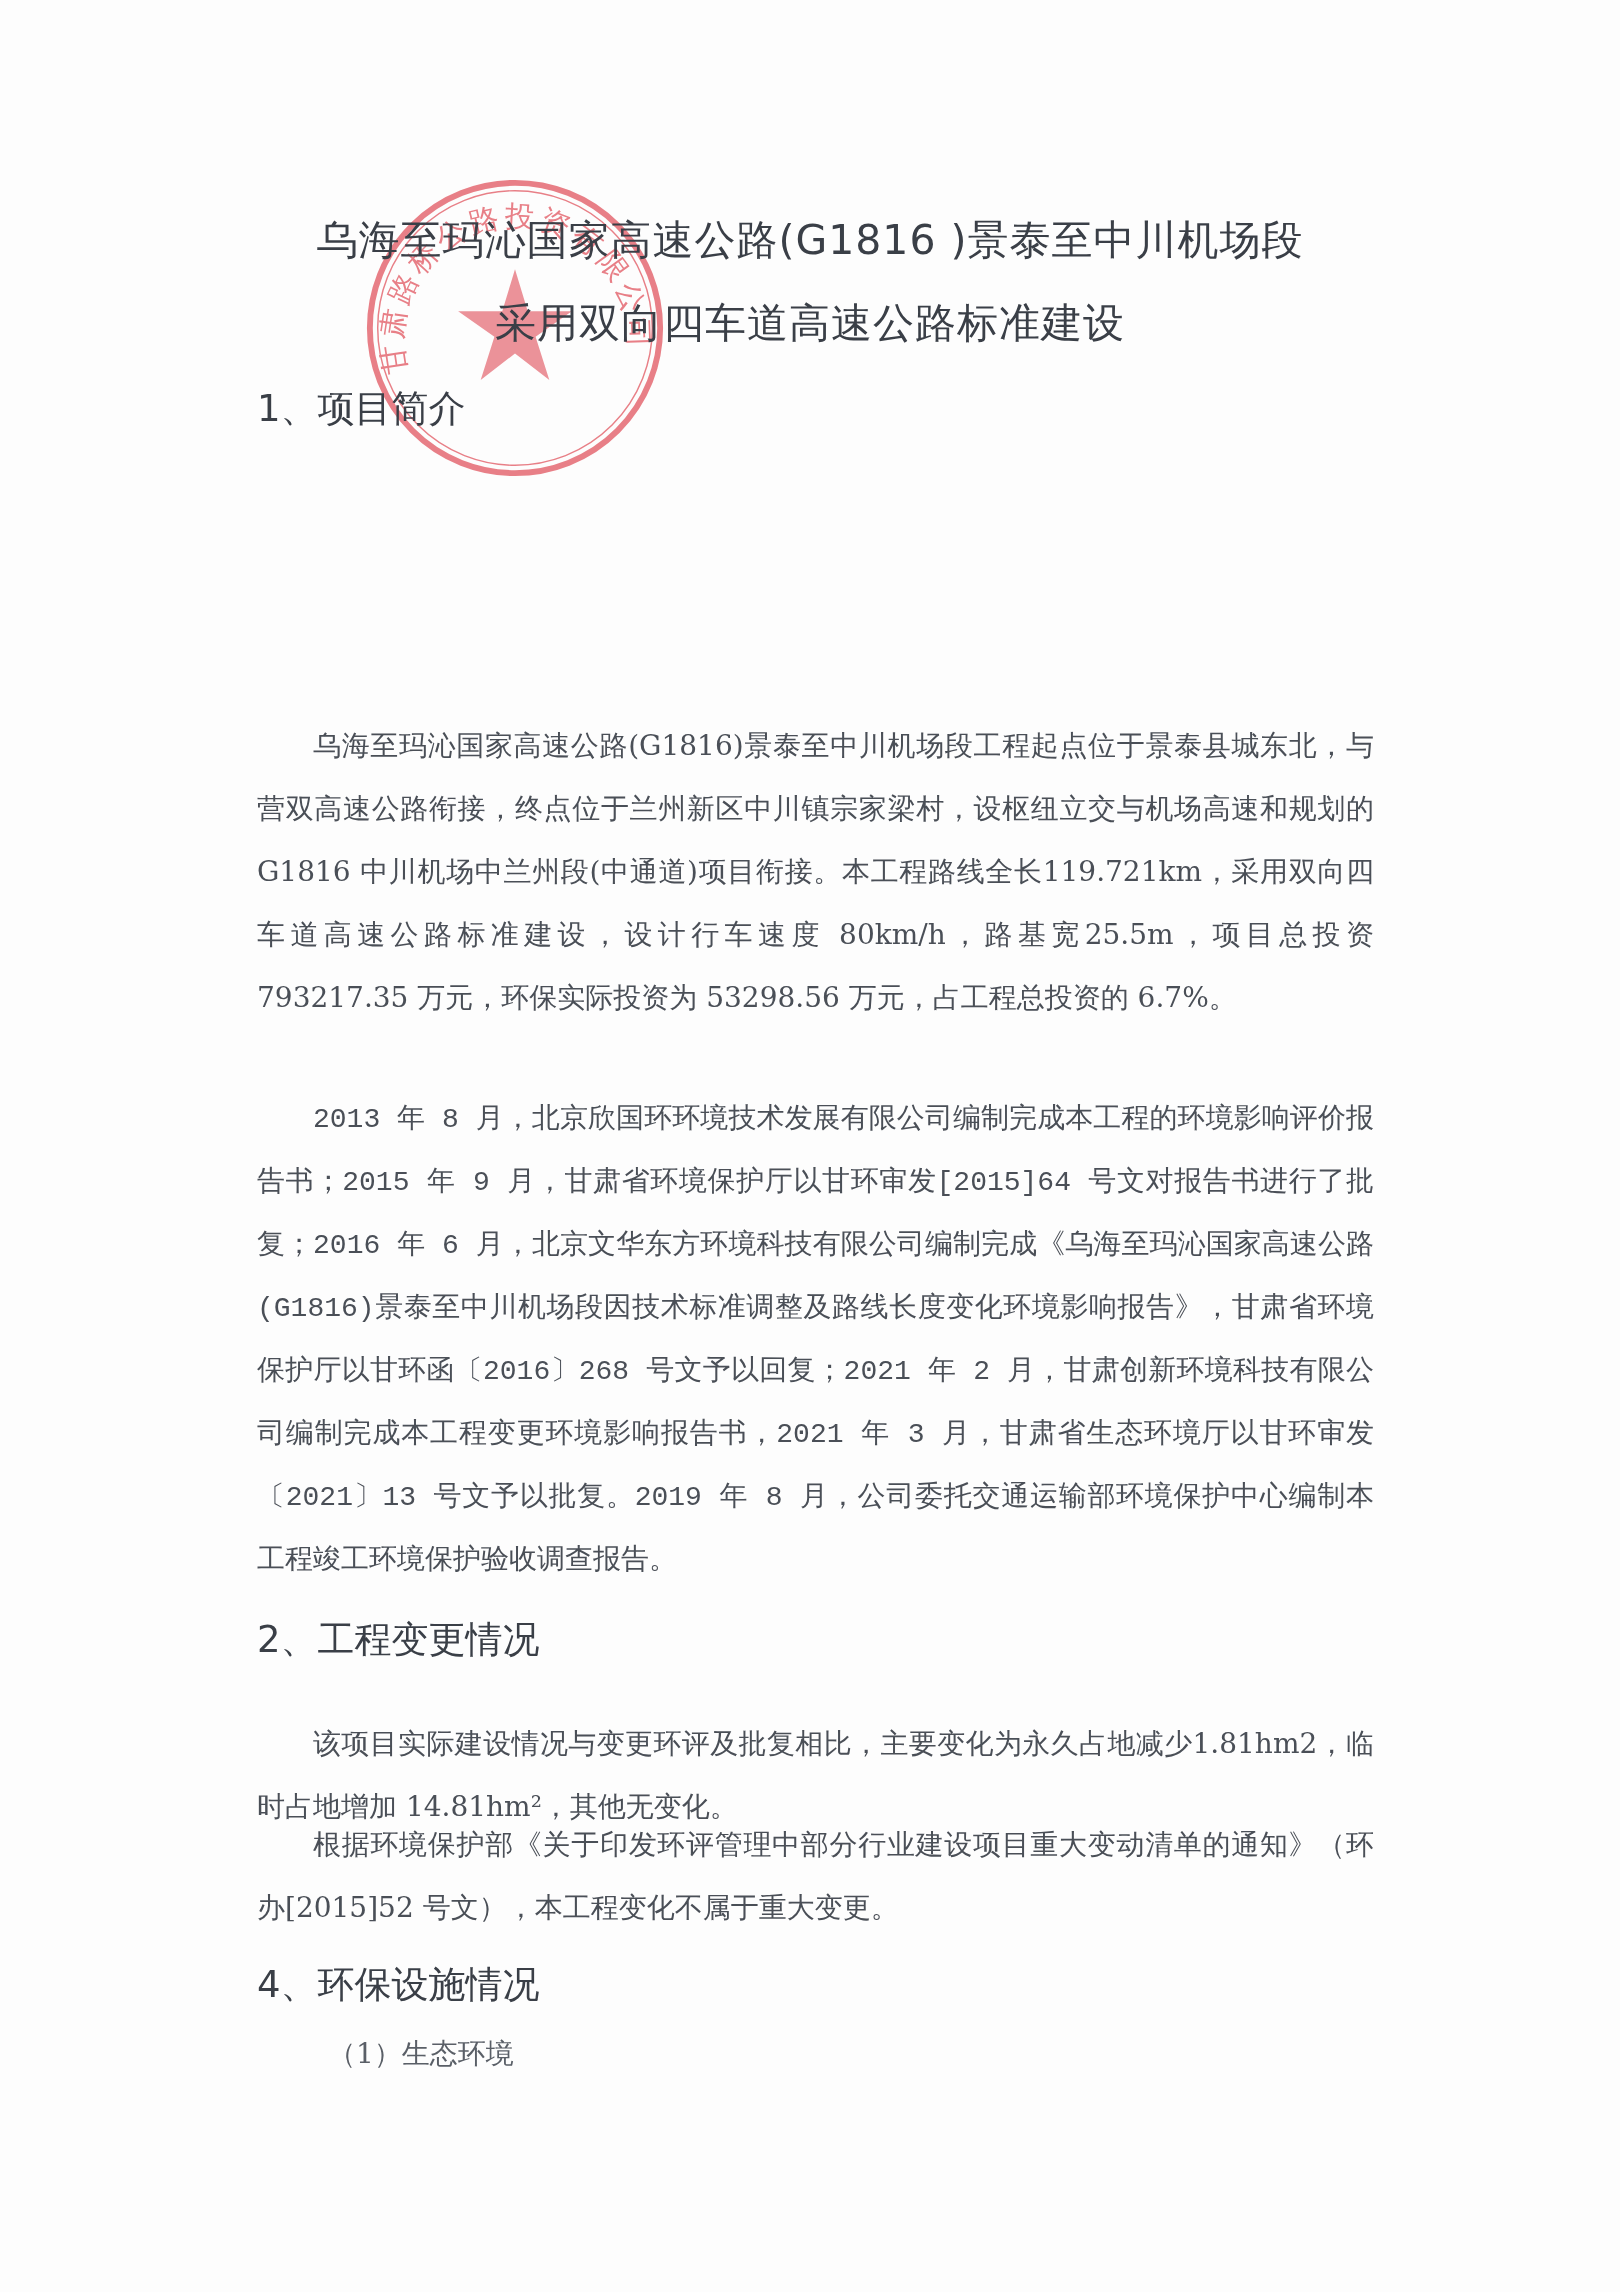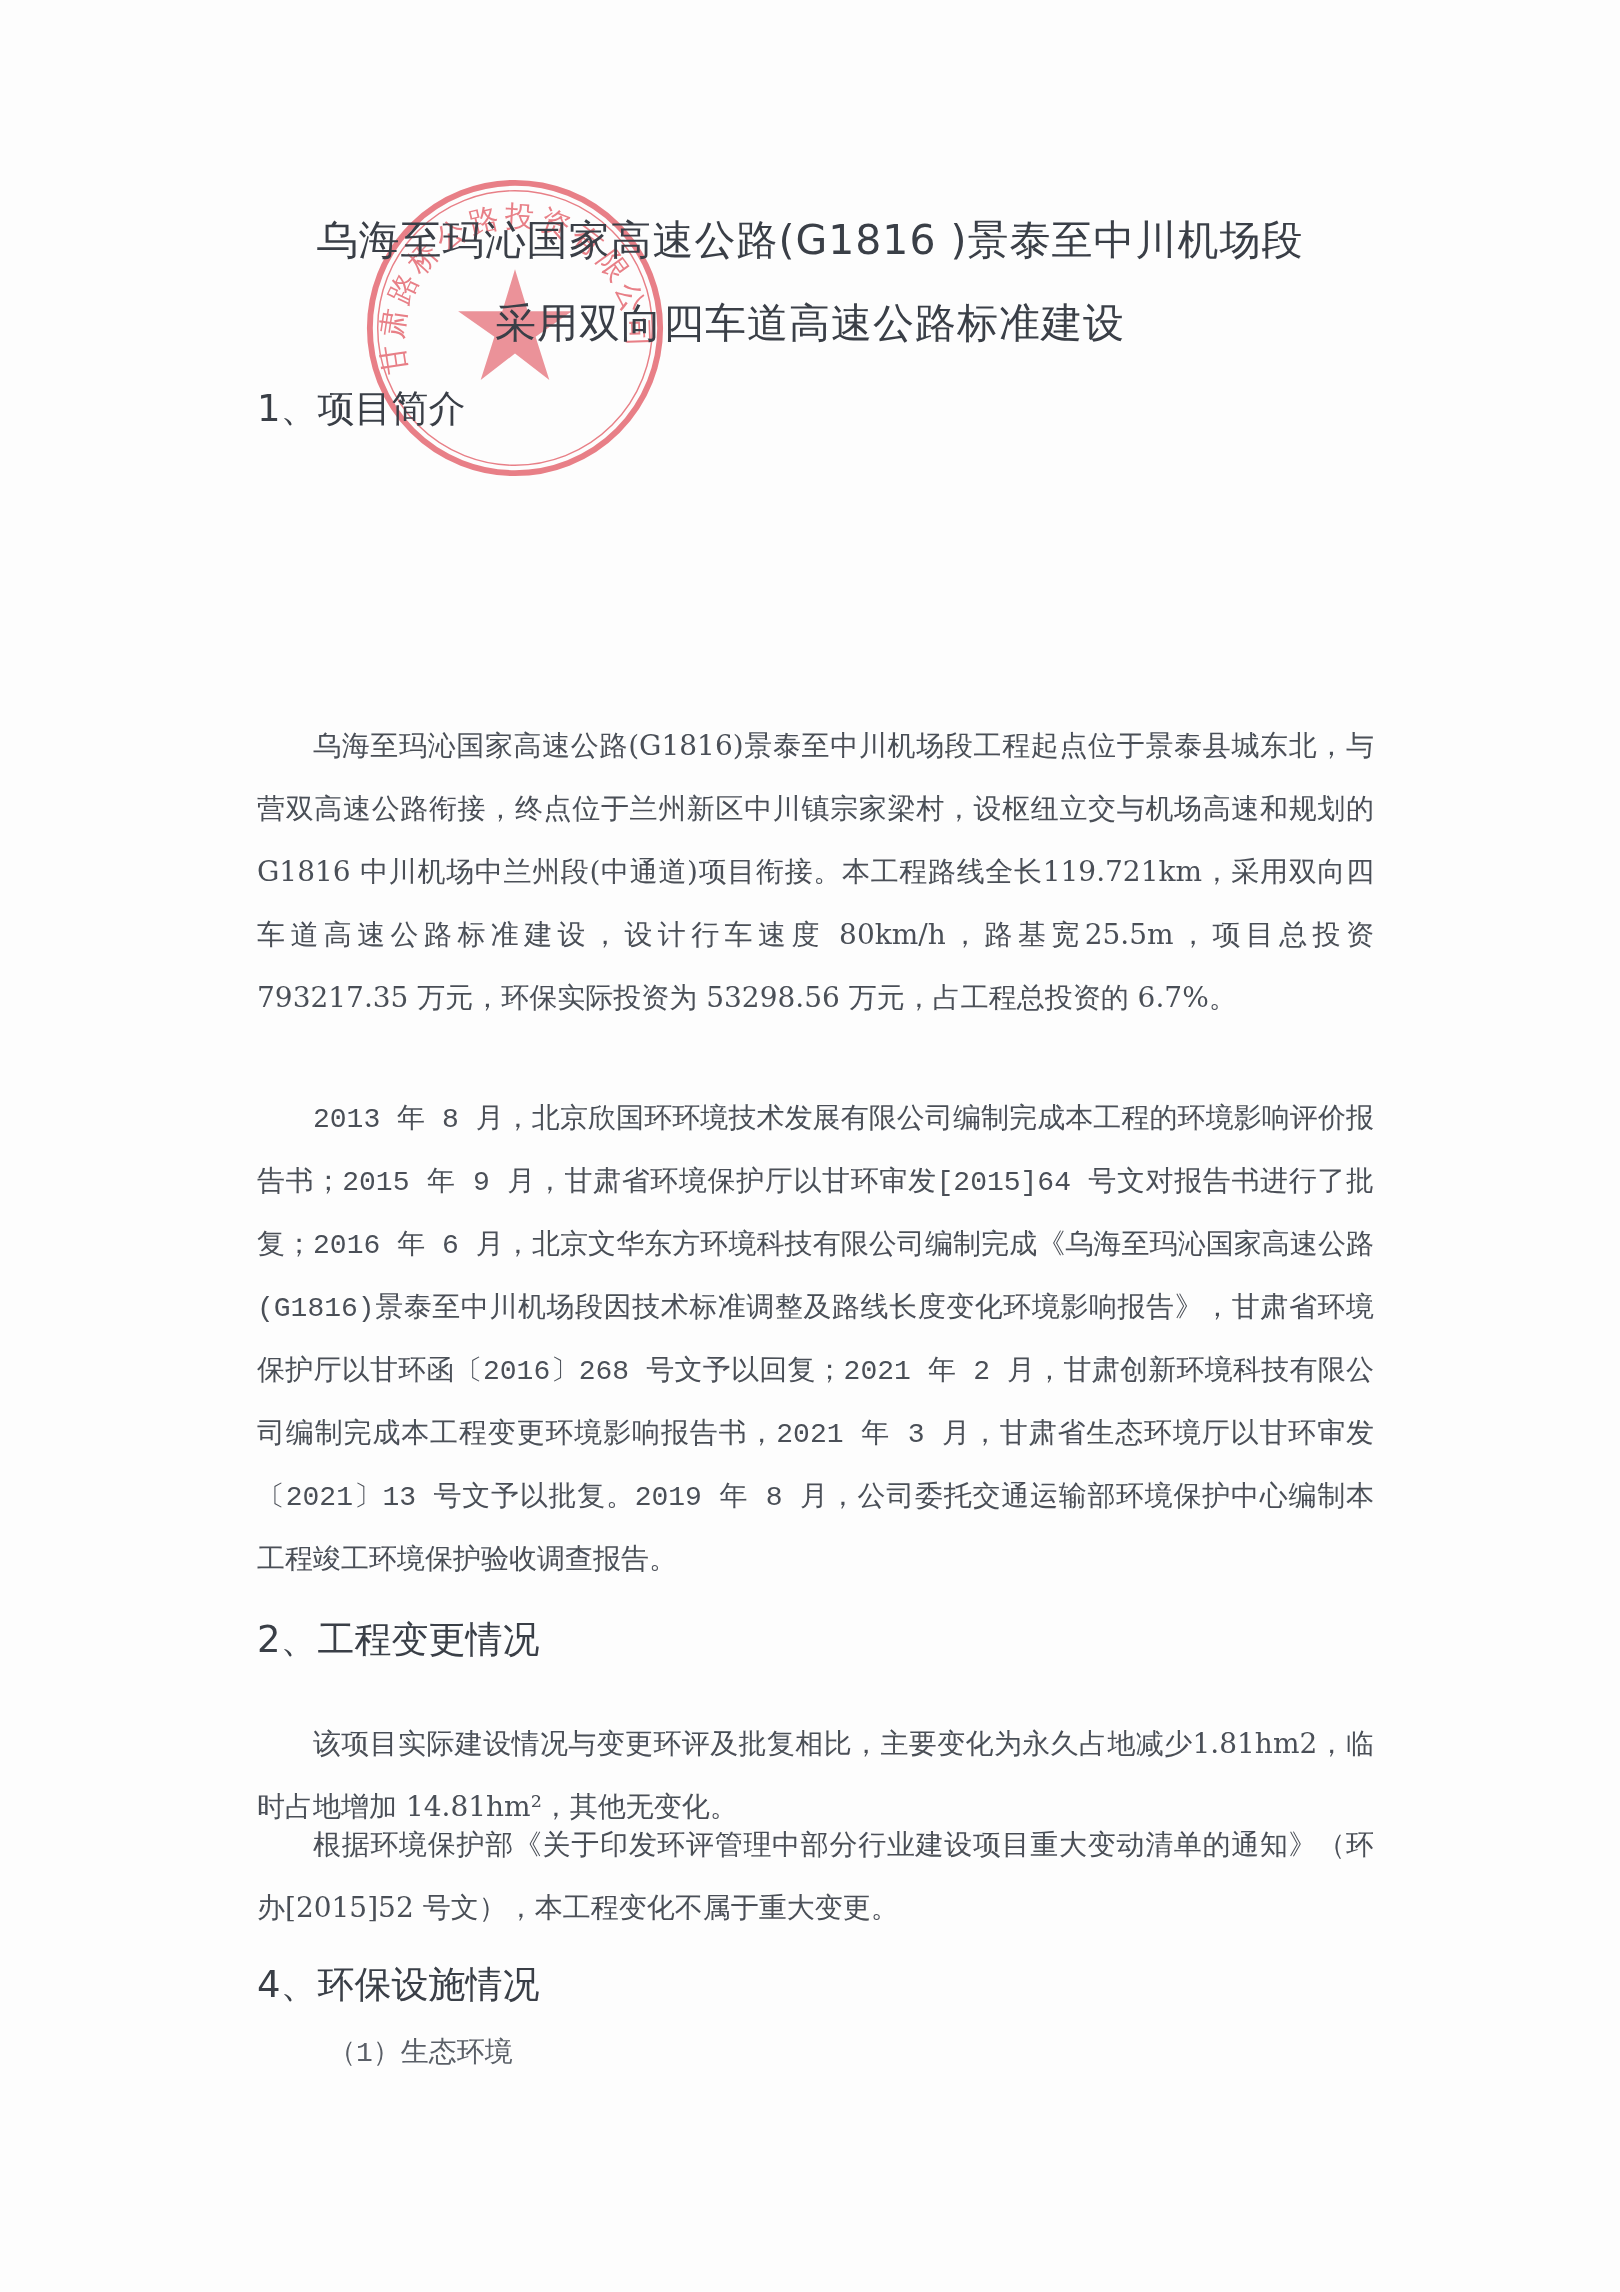--- a/index.html
+++ b/index.html
@@ -60,7 +60,7 @@
 
   <div class="heading" style="top:1960px;">4、环保设施情况</div>
 
-  <div class="sub-item" style="top:2029px;font-family:Liberation Mono, monospace;">（1）生态环境</div>
+  <div class="sub-item" style="top:2029px;">（1）生态环境</div>
 
 </div>
 

